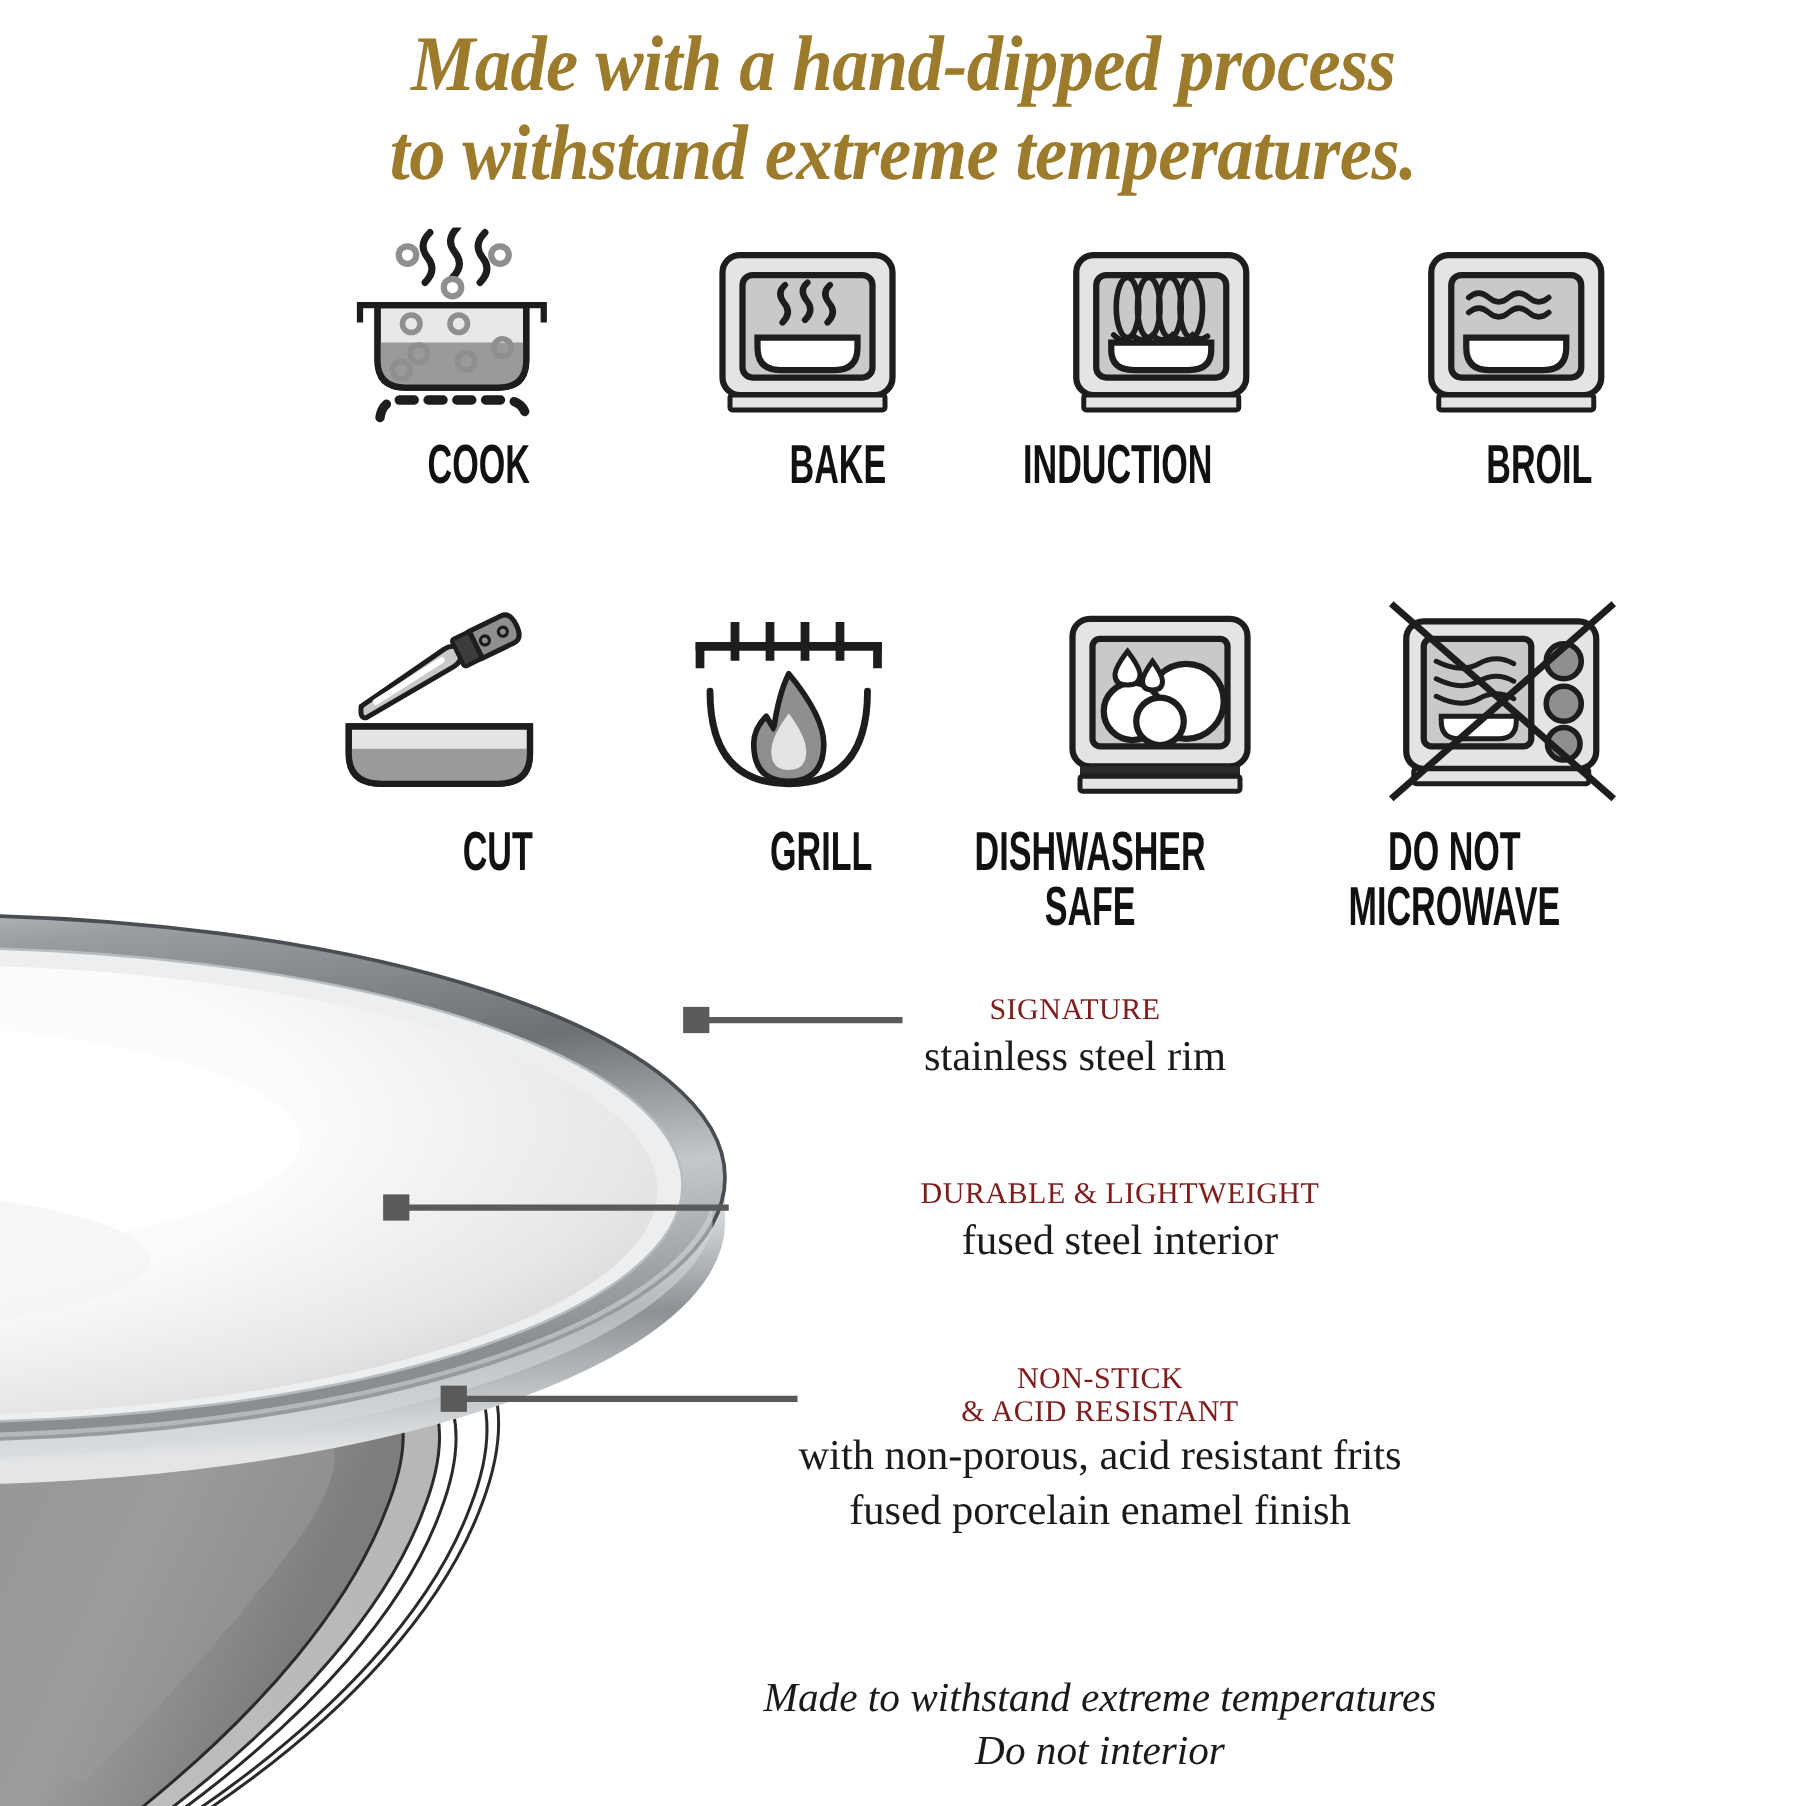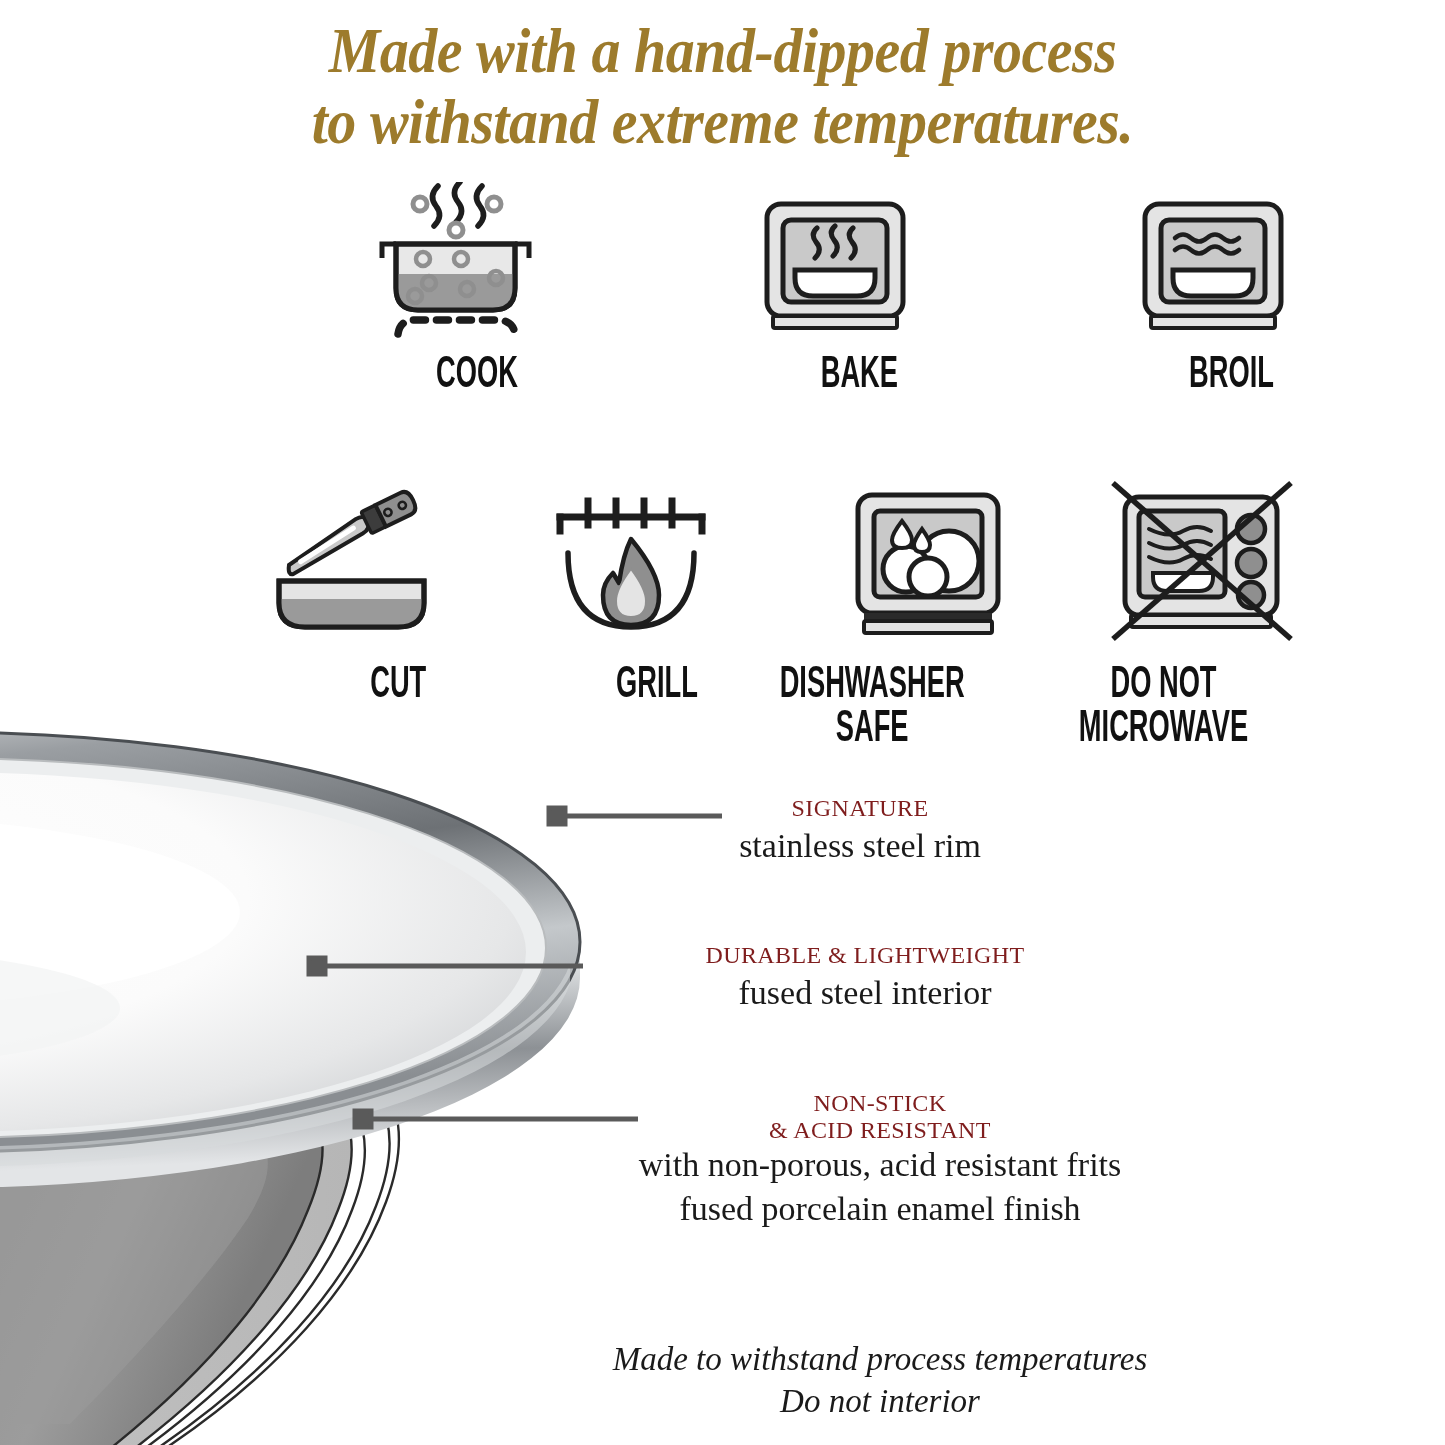--- a/index.html
+++ b/index.html
@@ -164,6 +164,24 @@
         <div class="ilabel">BAKE</div>
       </div>
 
+      <div class="icell">
+        <div class="ibox">
+          <svg width="175" height="160" viewBox="0 0 175 160">
+            <rect x="20" y="22" width="136" height="112" rx="14" fill="#e4e4e4" stroke="#1d1d1d" stroke-width="5"></rect>
+            <rect x="36" y="38" width="104" height="82" rx="8" fill="#c9c9c9" stroke="#1d1d1d" stroke-width="5"></rect>
+            <g fill="none" stroke="#1d1d1d" stroke-width="4.5">
+              <ellipse cx="61" cy="64" rx="9" ry="24"></ellipse>
+              <ellipse cx="78" cy="64" rx="9" ry="24"></ellipse>
+              <ellipse cx="95" cy="64" rx="9" ry="24"></ellipse>
+              <ellipse cx="112" cy="64" rx="9" ry="24"></ellipse>
+              <path d="M50 86 q8 8 15 0 q8 8 16 0 q8 8 16 0 q8 8 16 0 q6 6 12 1" stroke-linecap="round"></path>
+            </g>
+            <path d="M48 92 h80 v6 q0 16 -18 16 h-44 q-18 0 -18 -16 z" fill="#ffffff" stroke="#1d1d1d" stroke-width="5"></path>
+            <rect x="26" y="134" width="124" height="12" rx="2" fill="#e4e4e4" stroke="#1d1d1d" stroke-width="4"></rect>
+          </svg>
+        </div>
+        <div class="ilabel">INDUCTION</div>
+      </div>
 
       <div class="icell">
         <div class="ibox">

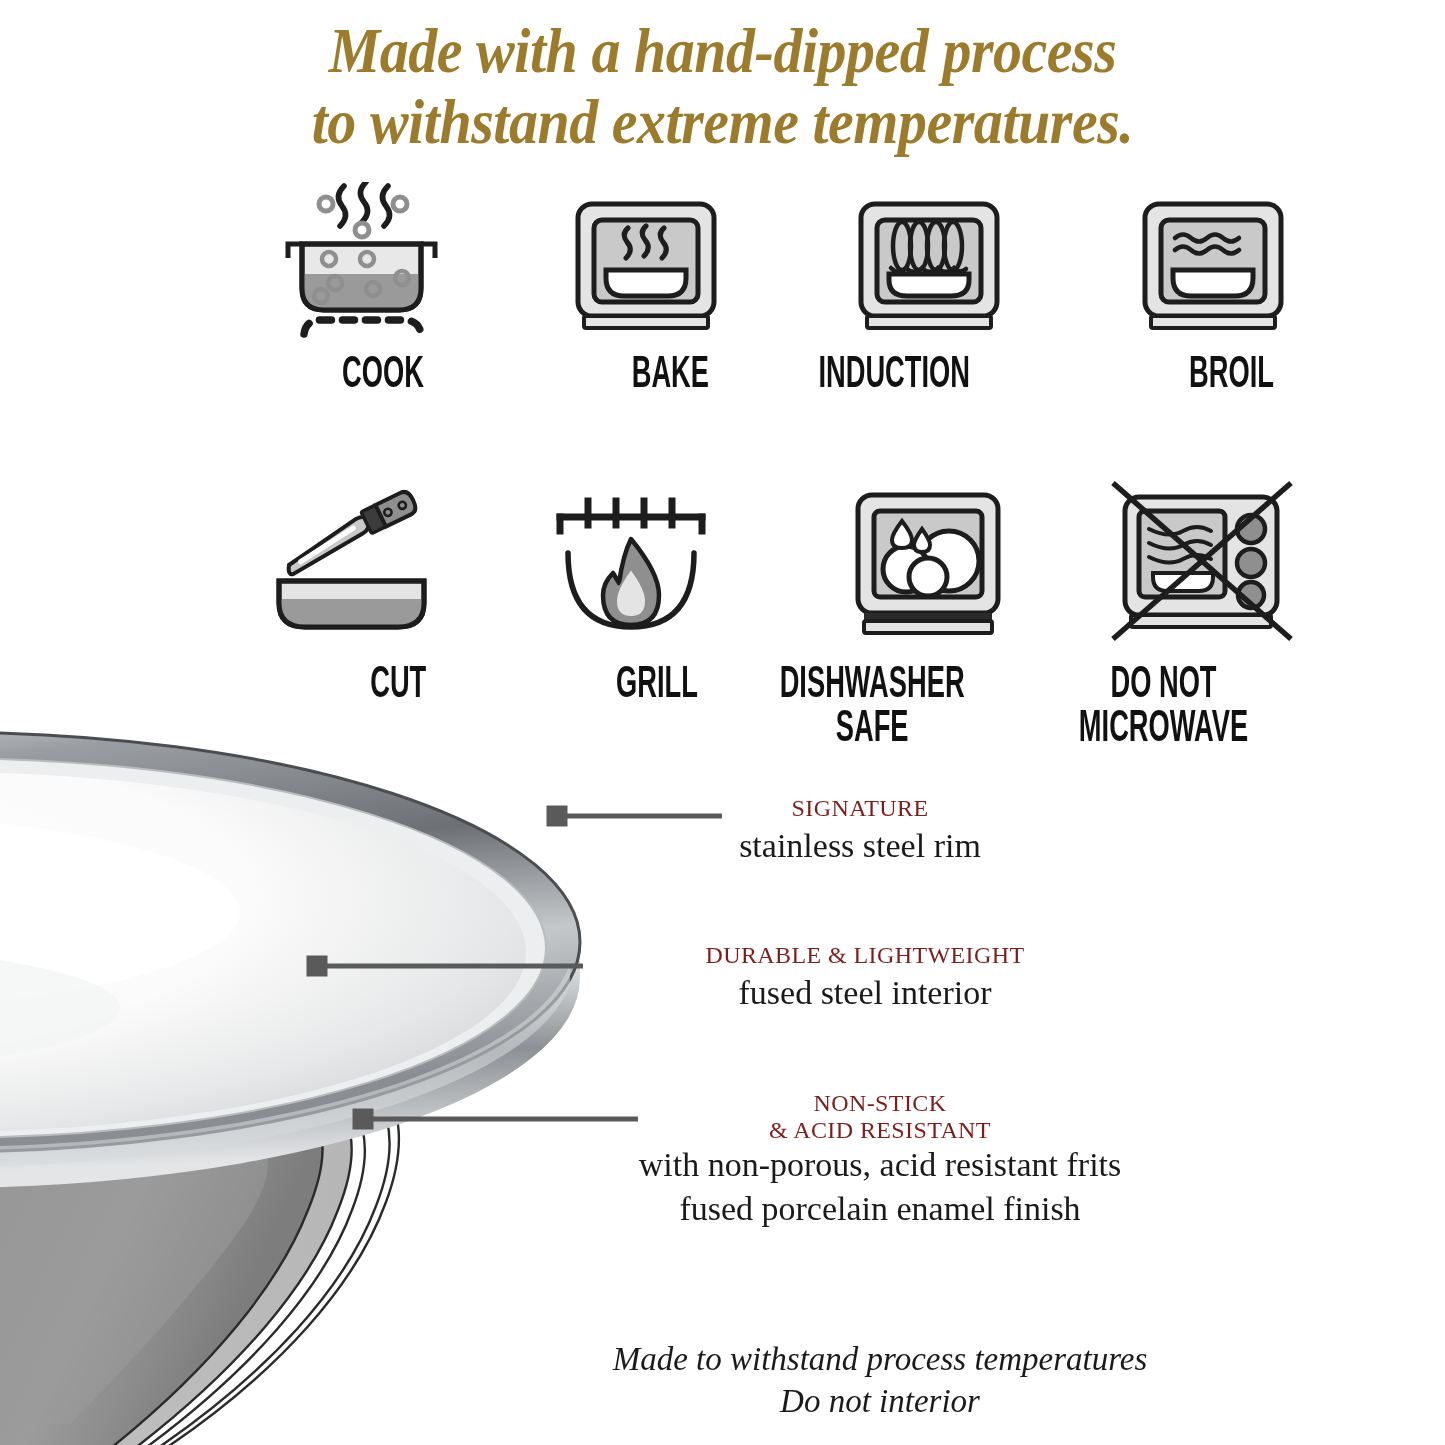--- a/index.html
+++ b/index.html
@@ -81,7 +81,7 @@
     margin-top:3px;
   }
   #callout1{left:620px;top:795px;width:480px;}
-  #callout2{left:500px;top:942px;width:730px;}
+  #callout2{left:531px;top:942px;width:730px;}
   #callout3{left:500px;top:1090px;width:760px;}
 
   .footer{

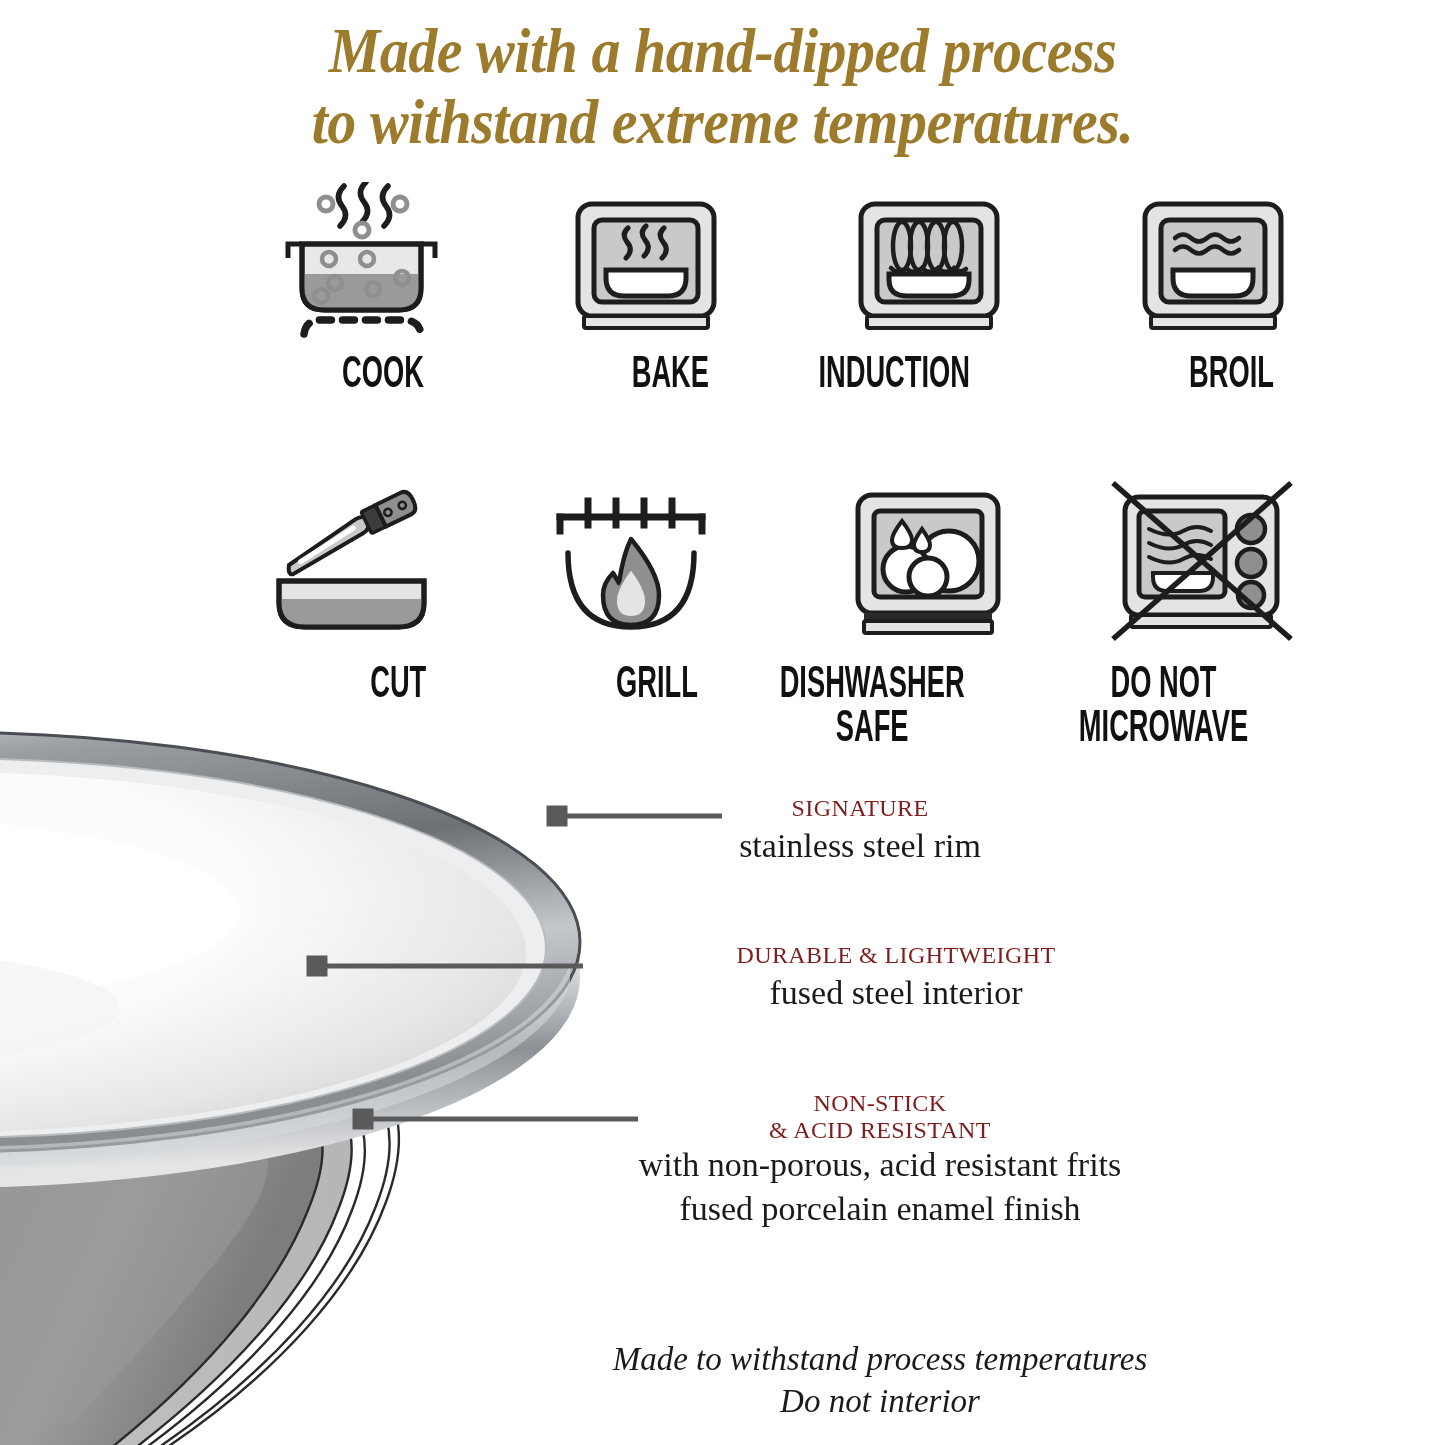--- a/index.html
+++ b/index.html
@@ -407,7 +407,7 @@
   </div>
 
   <div class="footer">
-    <span>Made to withstand process temperatures</span>
+    <span>Made to withstand extreme temperatures</span>
     <span>Do not interior</span>
   </div>
 

